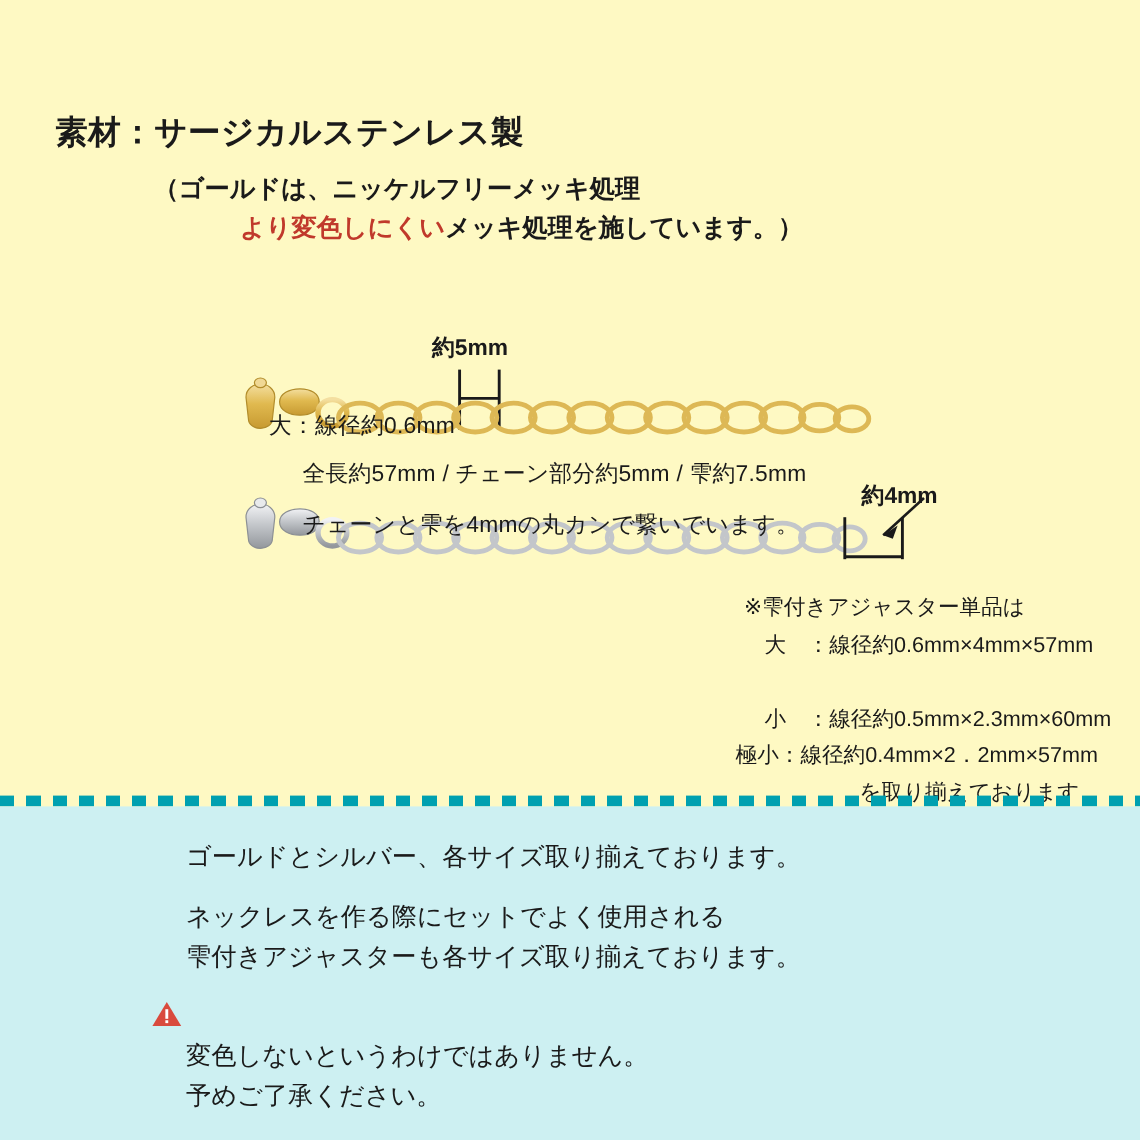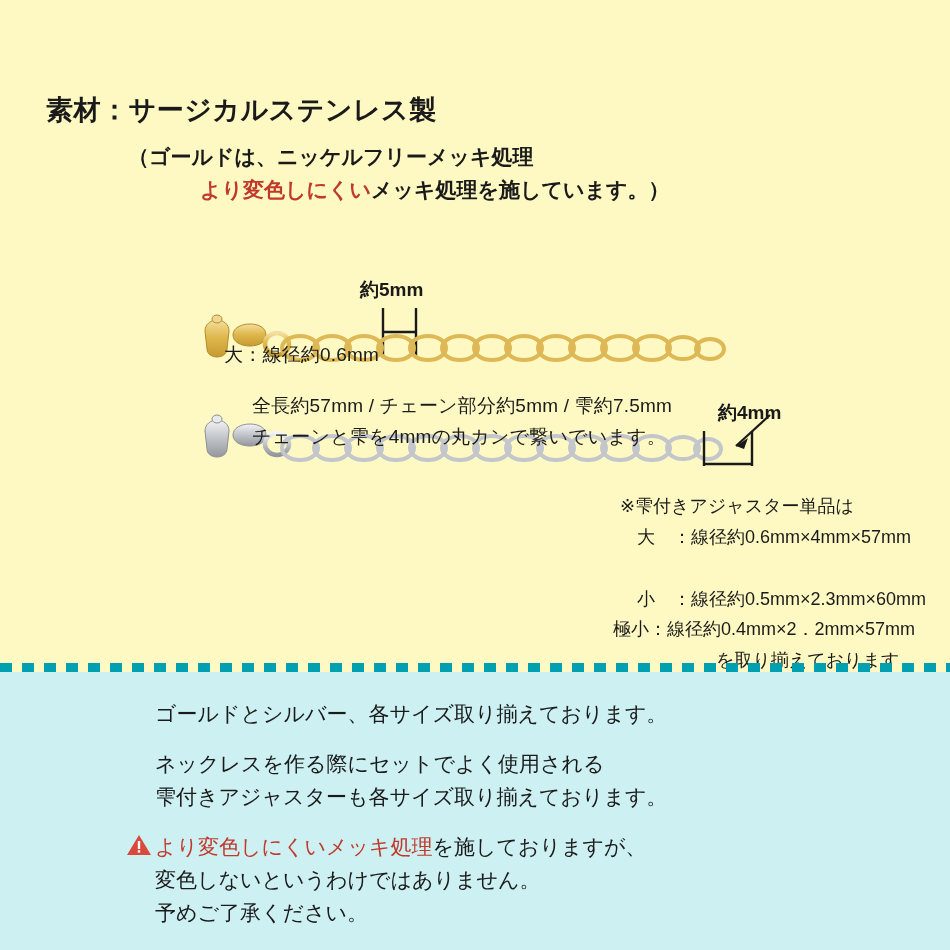--- a/index.html
+++ b/index.html
@@ -63,7 +63,7 @@
     letter-spacing: 0.2px;
   }
   #spec-l1 { left: 224px; top: 342px; }
-  #spec-l2 { left: 252px; top: 393px; text-align: right; }
+  #spec-l2 { left: 252px; top: 382px; text-align: right; }
   #spec-l3 { left: 252px; top: 424px; }
 
   .note-line {

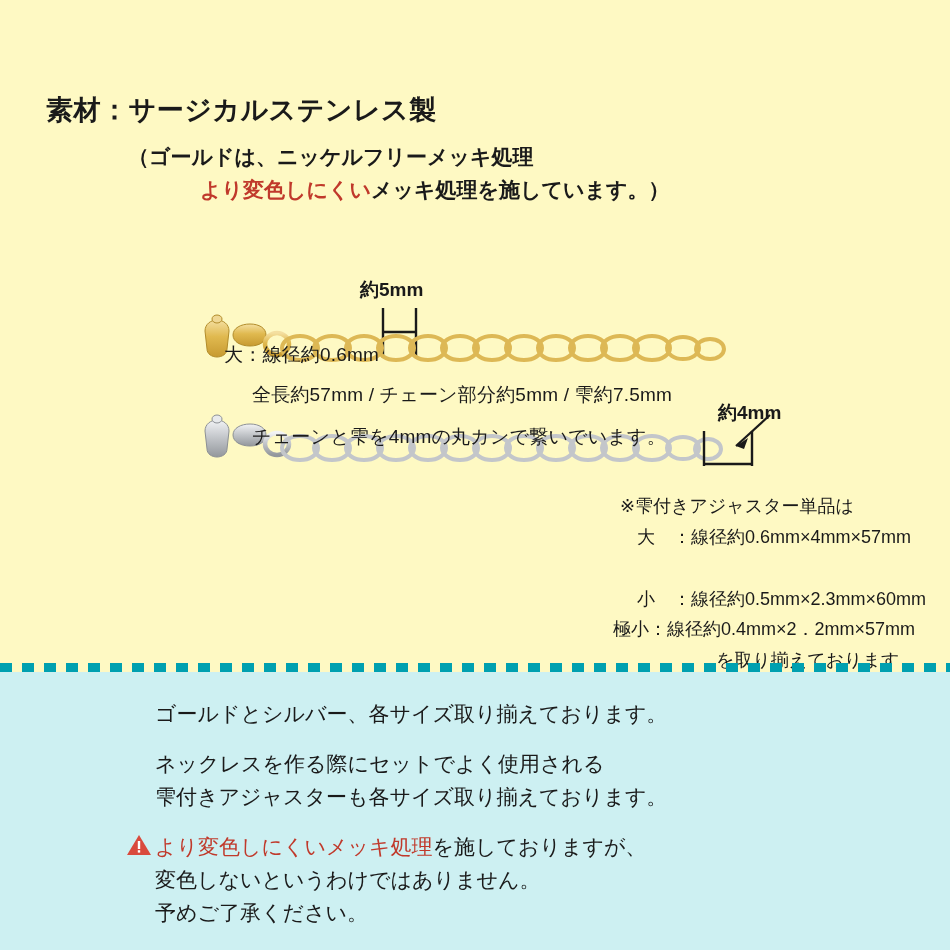--- a/index.html
+++ b/index.html
@@ -234,9 +234,6 @@
     <rect x="11.8" y="17.2" width="2.4" height="2.4" fill="#ffffff"></rect>
   </svg>
 
-  <div class="bottom-text" id="b-l4">
-    <span class="red-text">より変色しにくいメッキ処理</span><span>を施しておりますが、</span>
-  </div>
   <div class="bottom-text" id="b-l5">変色しないというわけではありません。</div>
   <div class="bottom-text" id="b-l6">予めご了承ください。</div>
 

